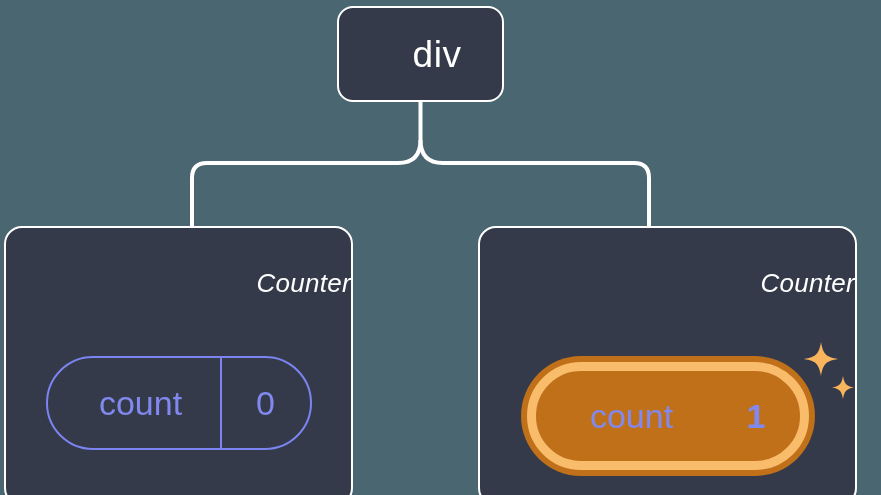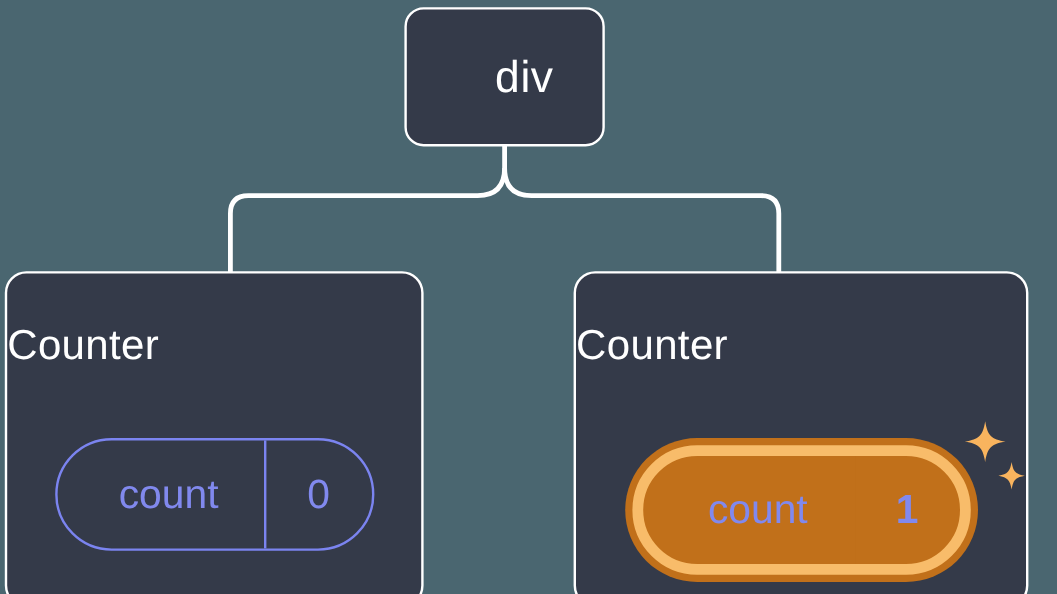--- a/index.html
+++ b/index.html
@@ -39,7 +39,7 @@
     left: 337px;
     top: 6px;
     width: 167px;
-    height: 116px;
+    height: 96px;
     display: flex;
     align-items: center;
     justify-content: center;

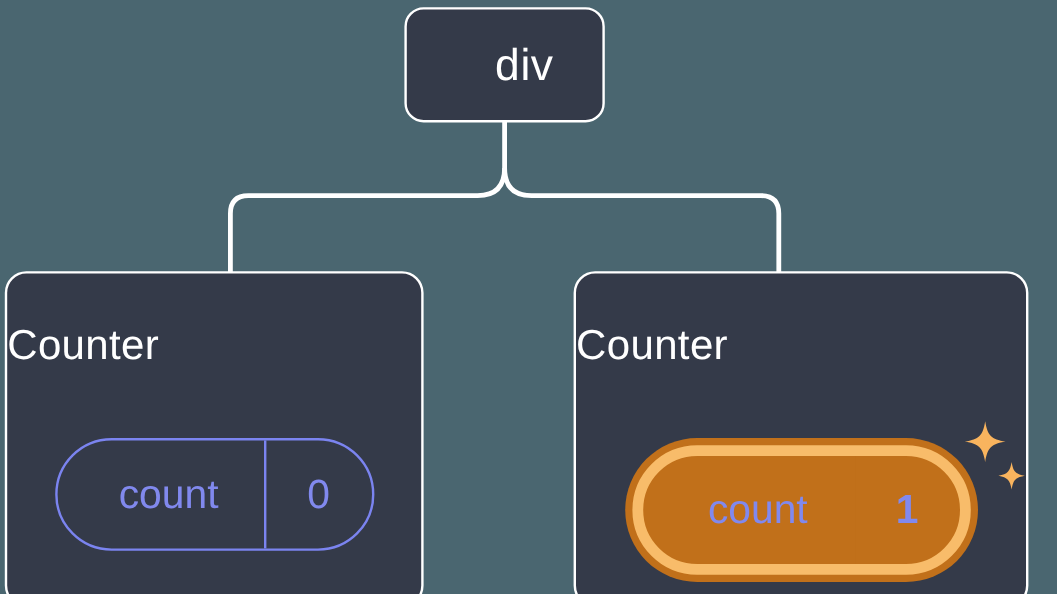--- a/index.html
+++ b/index.html
@@ -65,12 +65,13 @@
 
   .card-title {
     display: block;
-    text-align: left;
+    text-align: right;
     color: #ffffff;
-    font-size: 35px;
+    font-size: 26px;
     font-weight: 400;
     letter-spacing: 0.3px;
     line-height: 1;
+    font-style: italic;
   }
 
   

